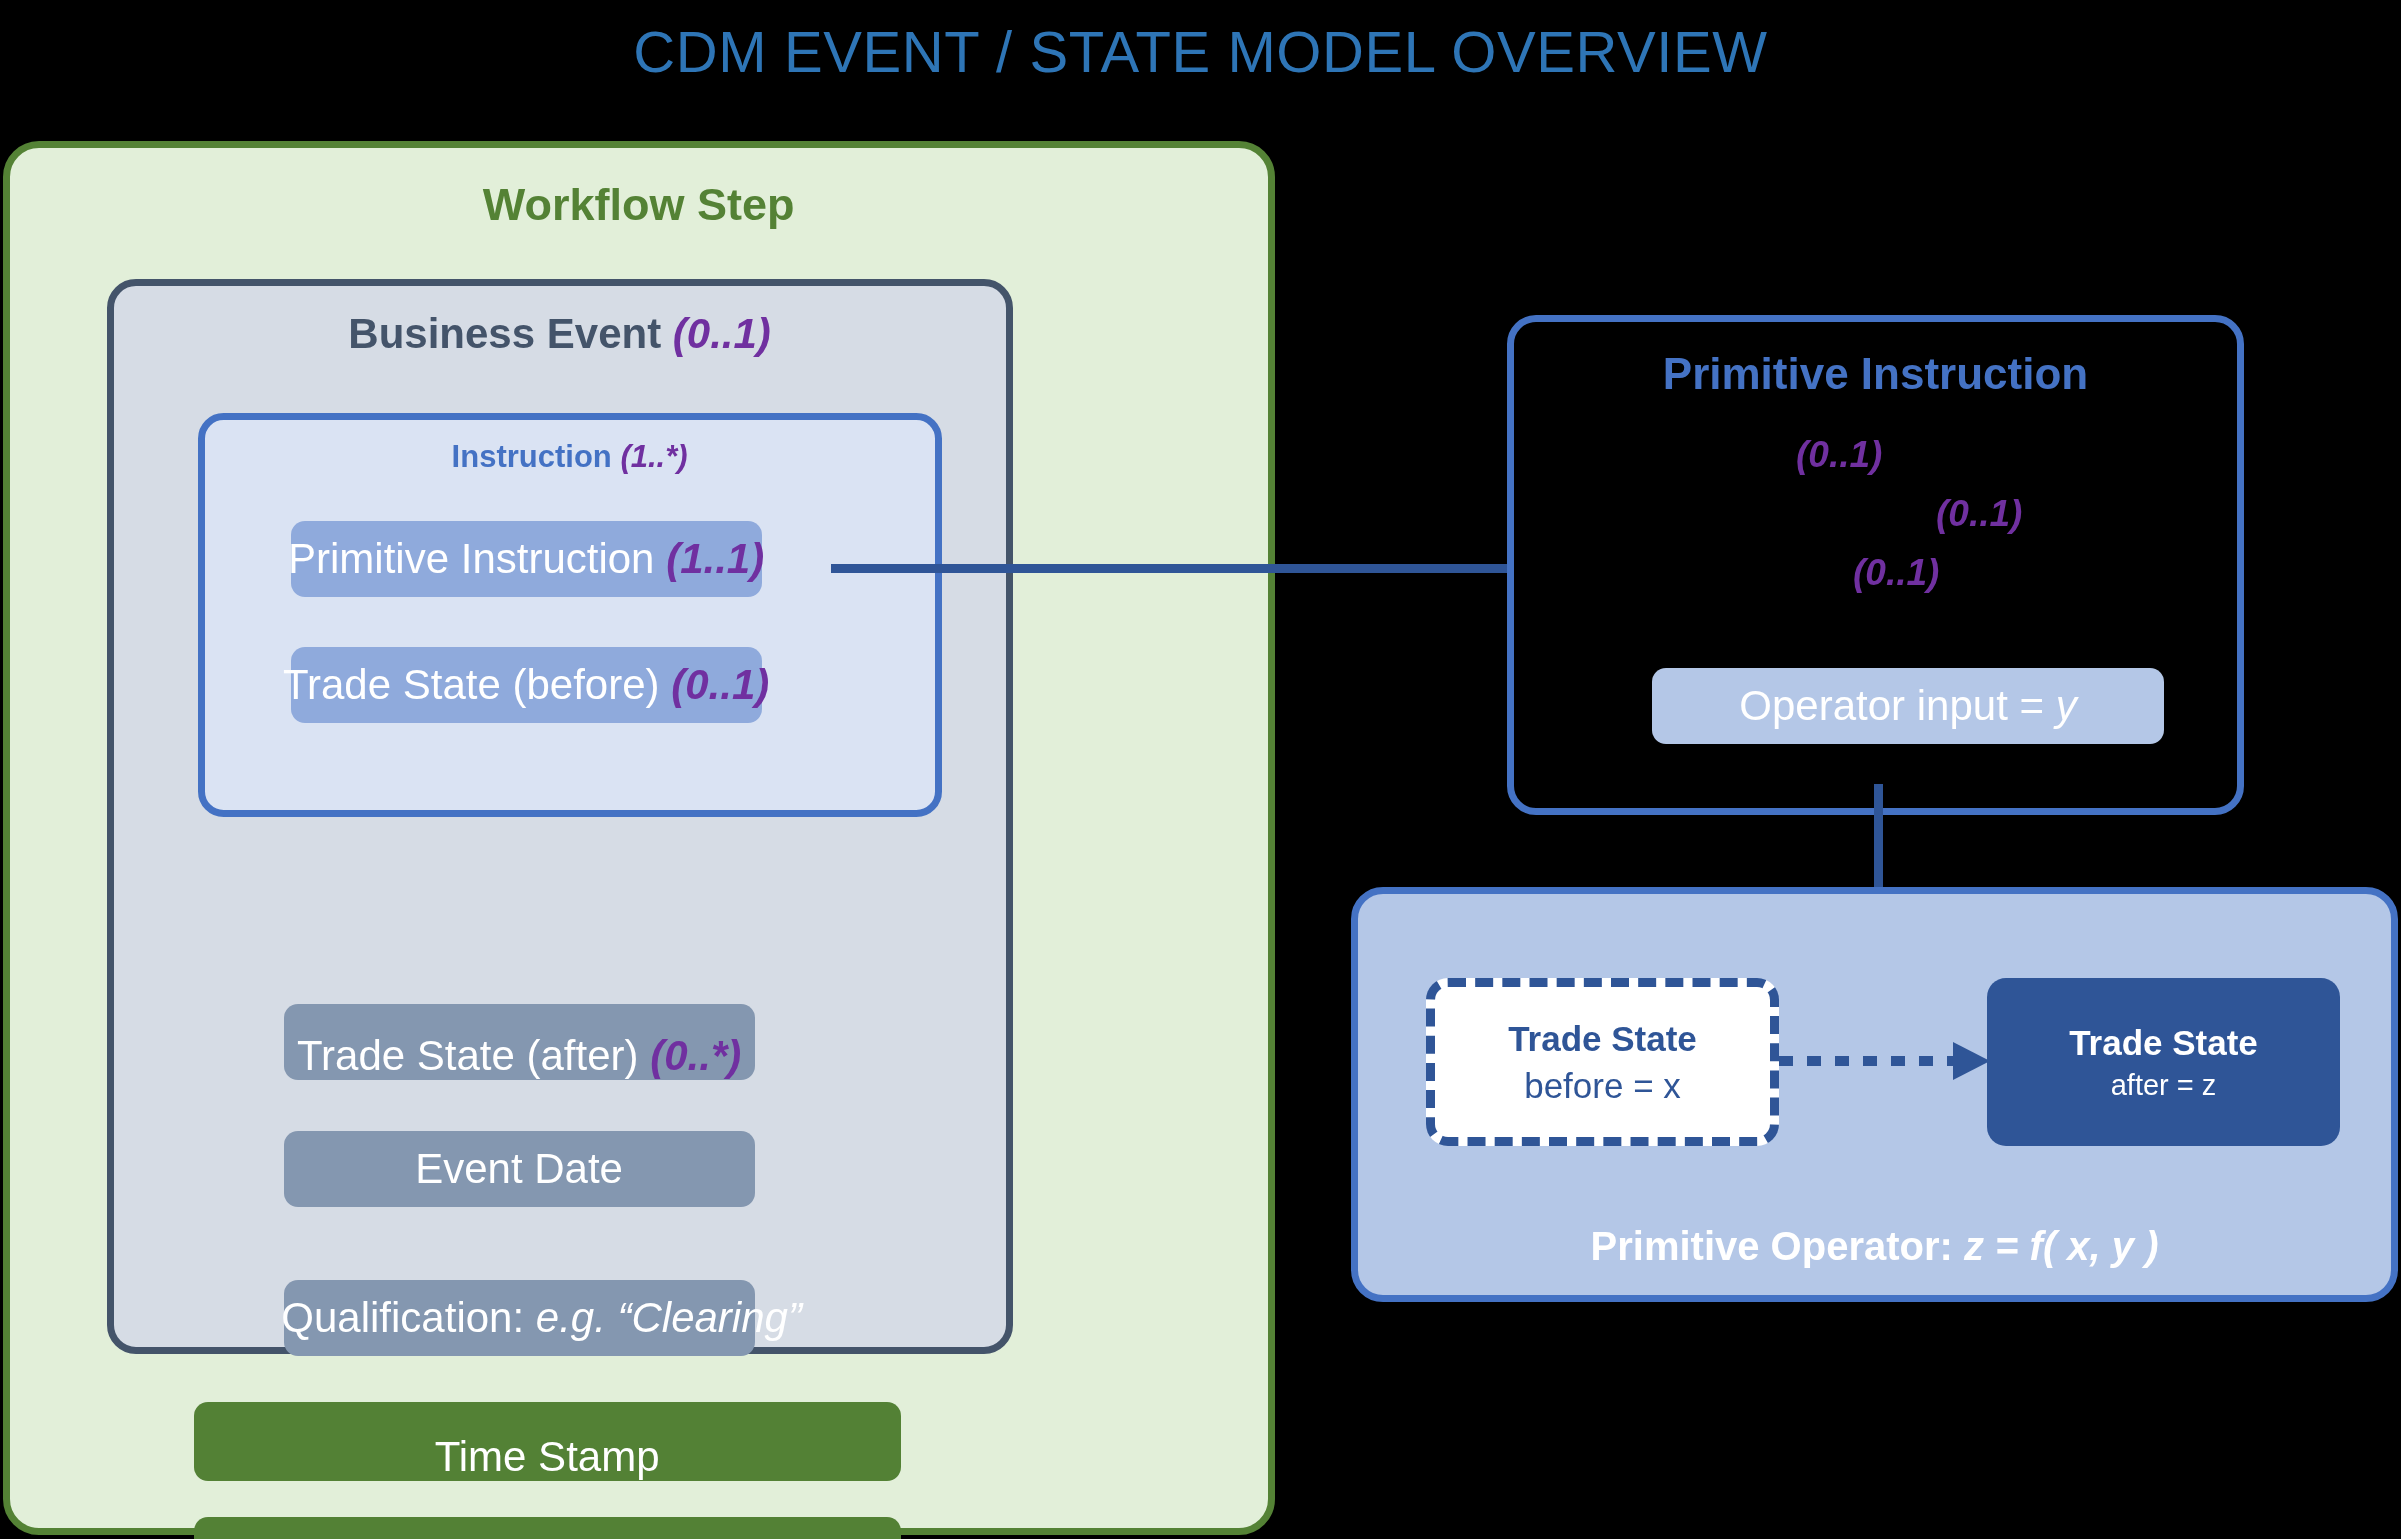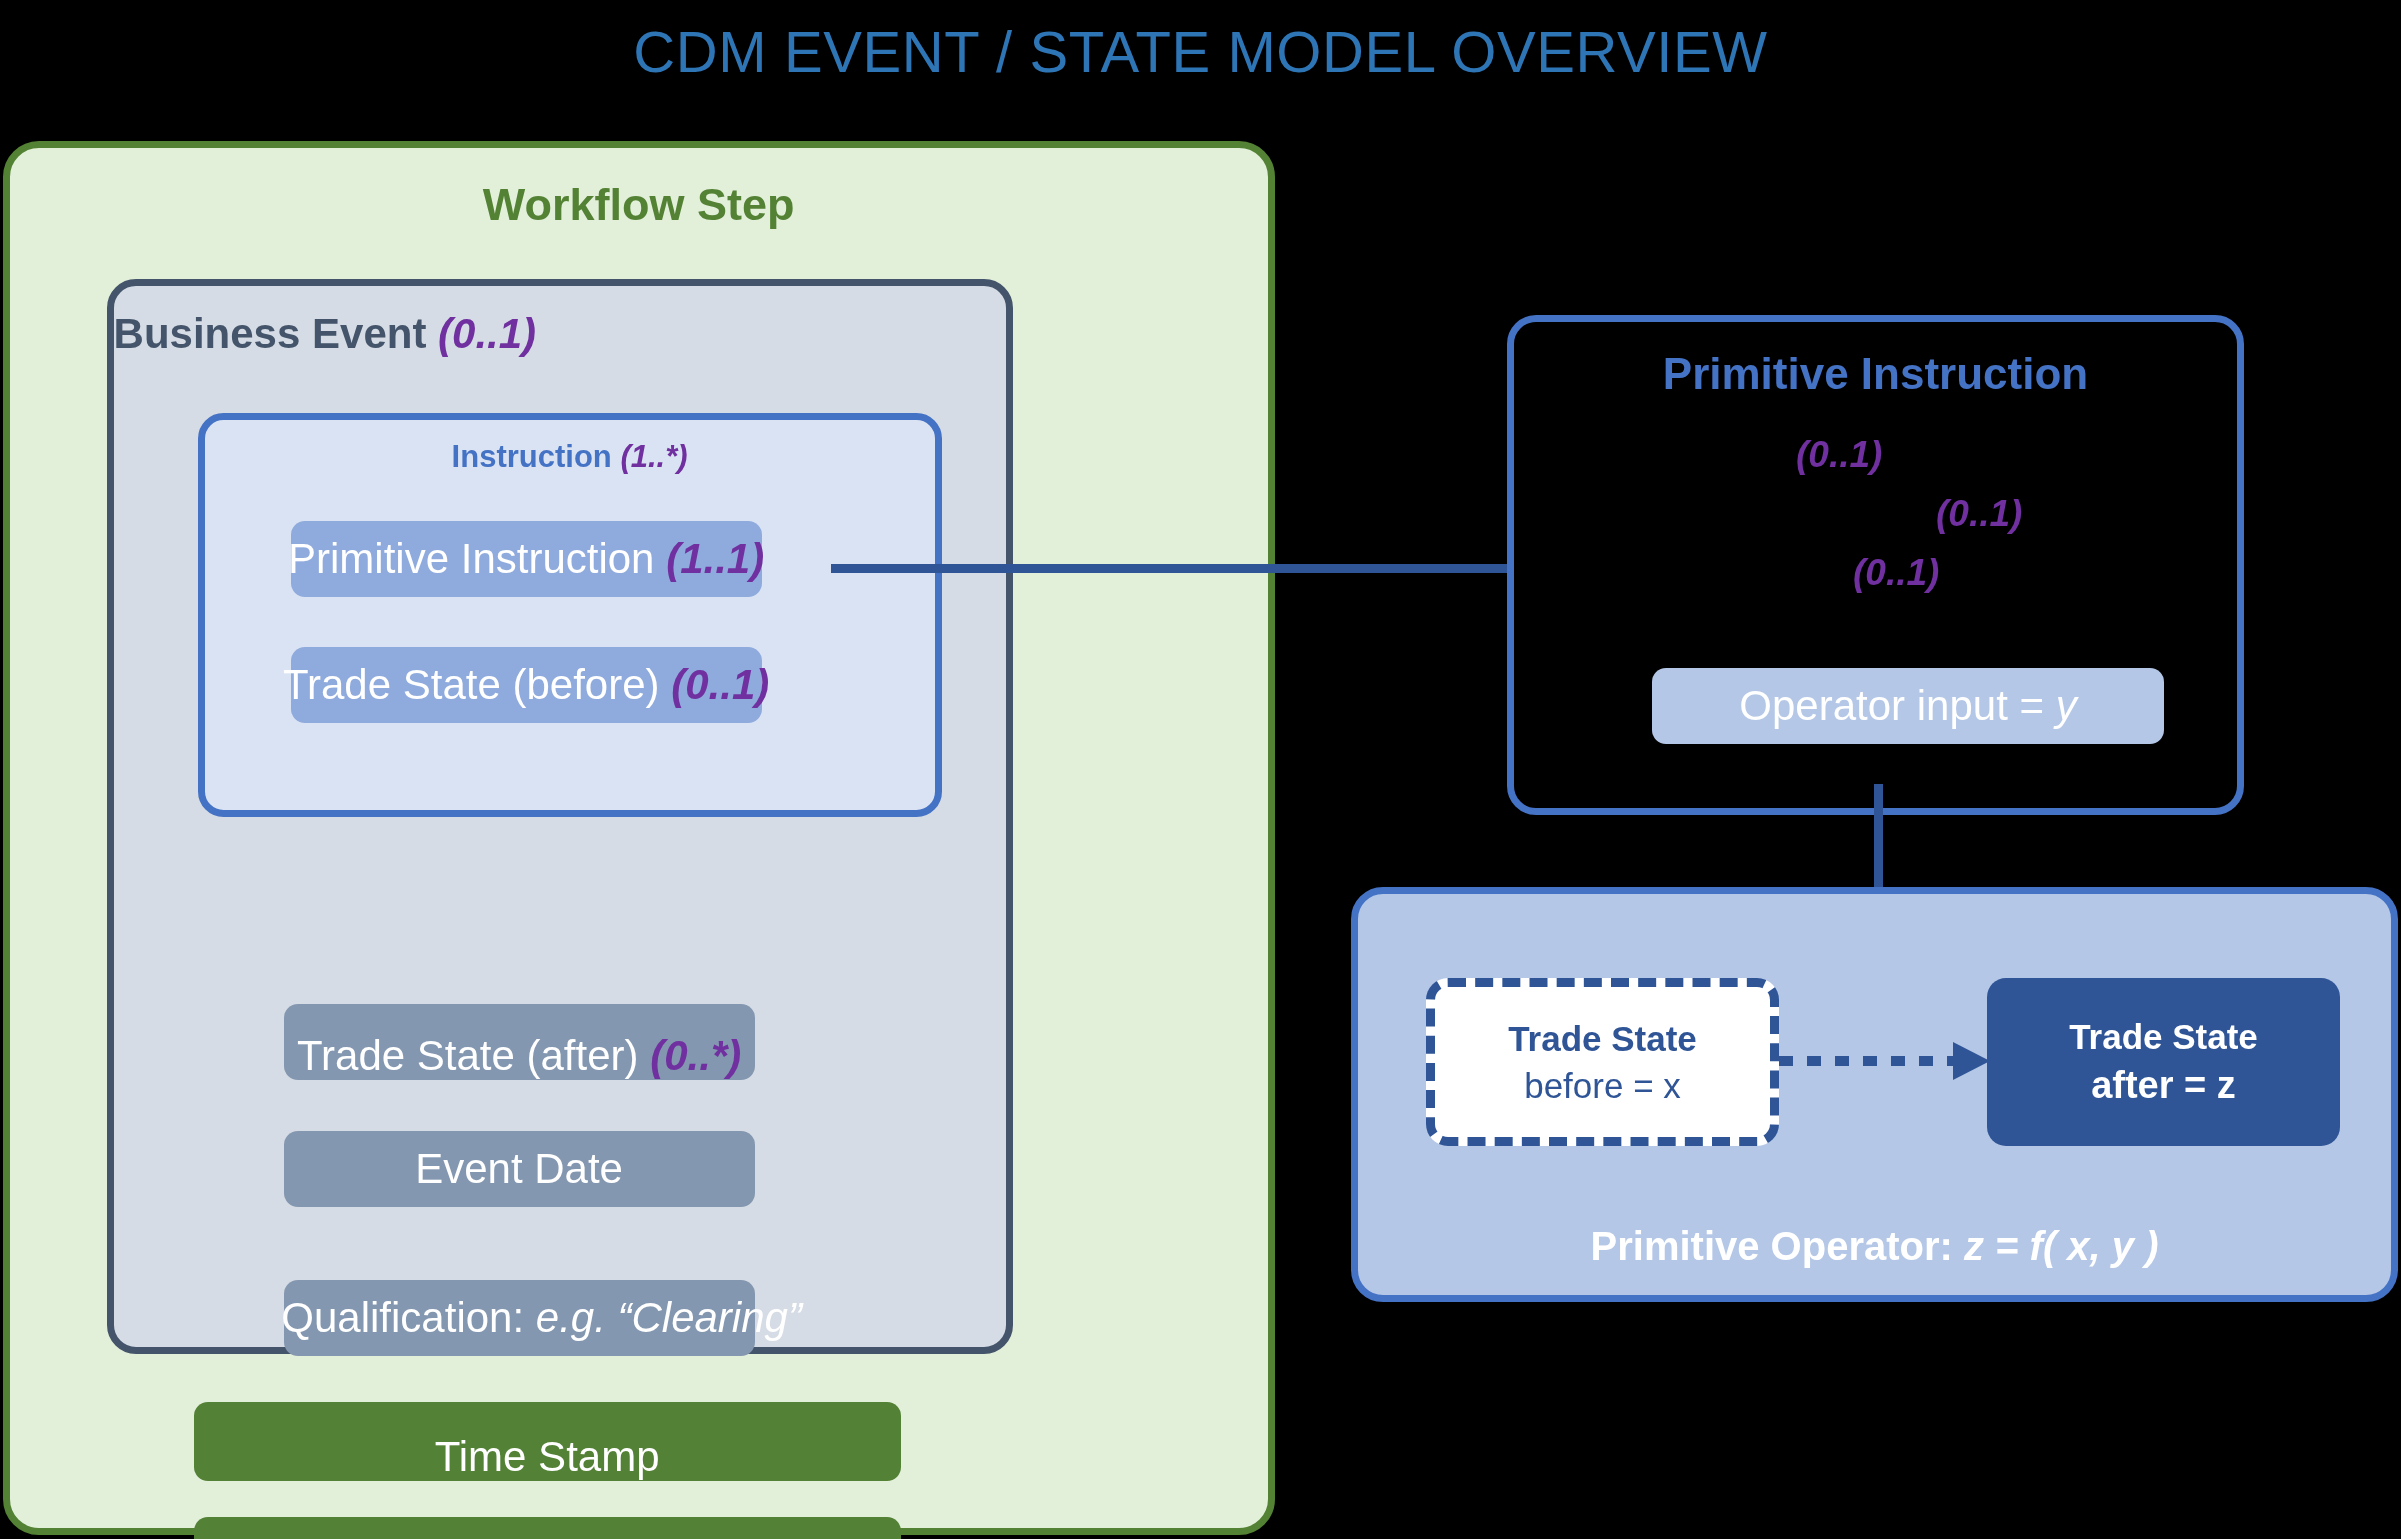--- a/index.html
+++ b/index.html
@@ -72,7 +72,7 @@
     left: 0;
     top: 24px;
     width: 100%;
-    text-align: left;
+    text-align: center;
     font-size: 42px;
     font-weight: bold;
     color: #44546a;

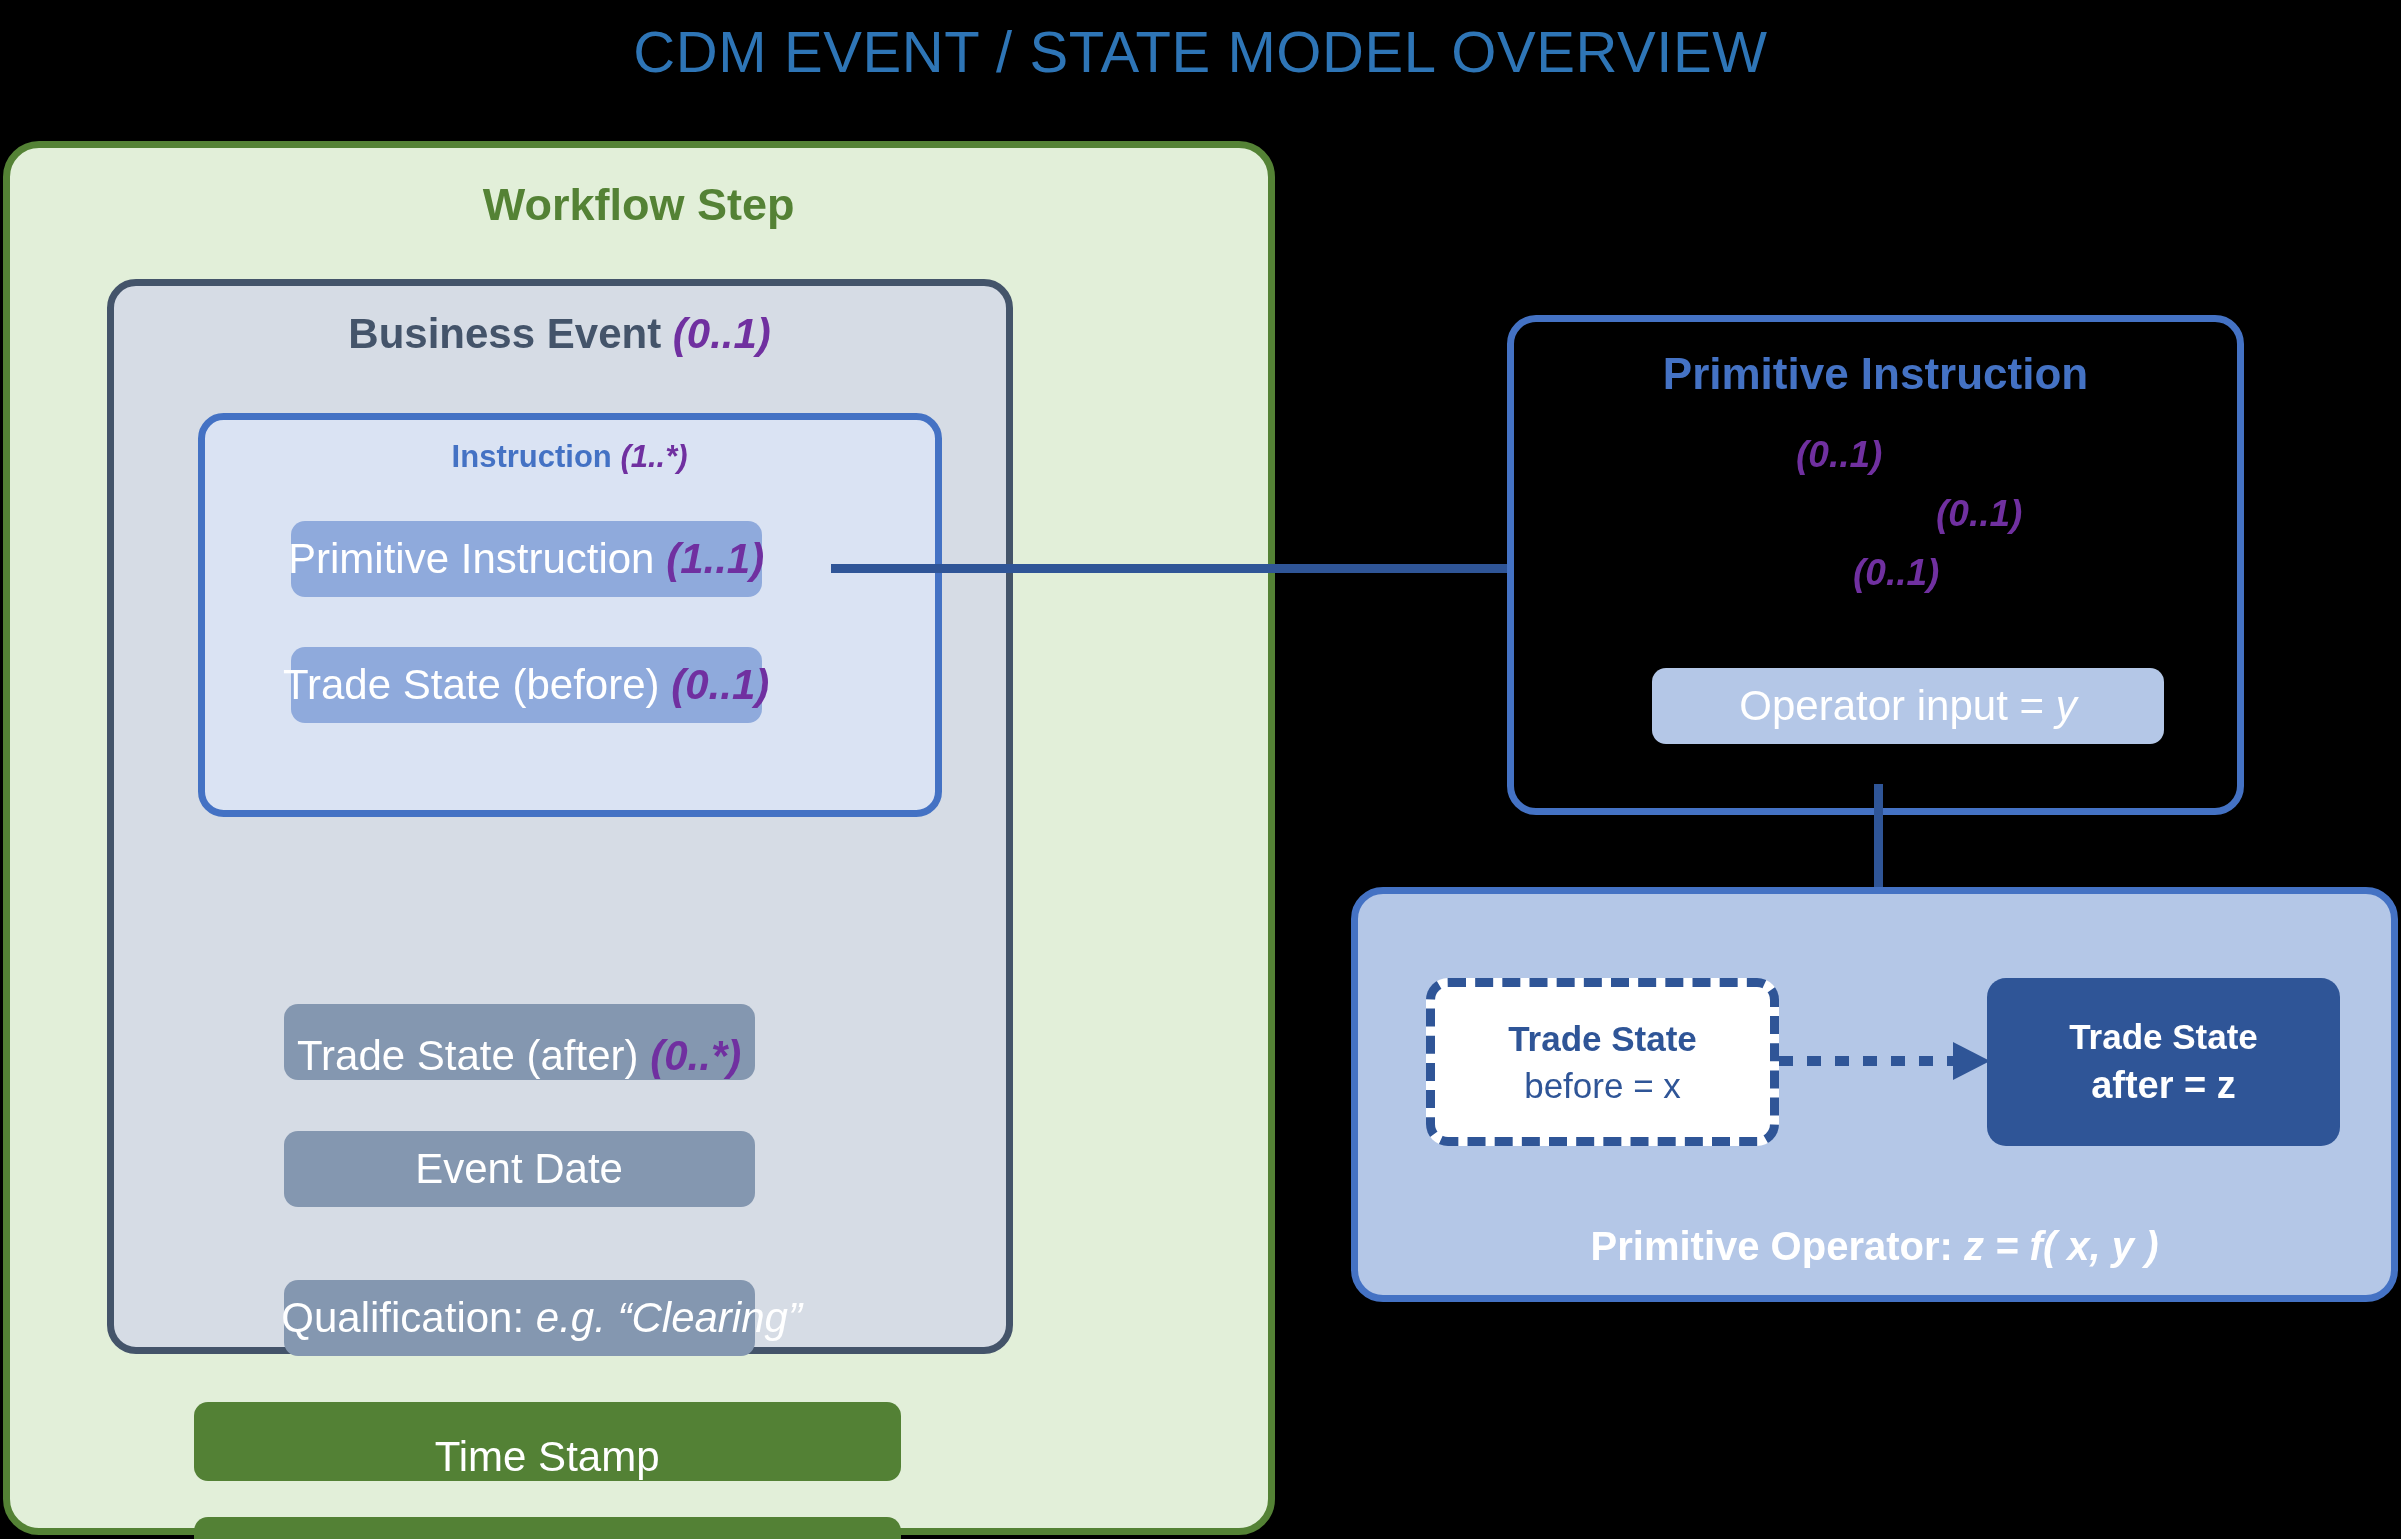--- a/index.html
+++ b/index.html
@@ -229,7 +229,7 @@
     color: #ffffff;
   }
   #trade-state-after .ts-title { font-size: 35px; font-weight: bold; }
-  #trade-state-after .ts-sub   { font-size: 38px; font-weight: 700; text-align: right; }
+  #trade-state-after .ts-sub   { font-size: 29px; font-weight: 400; text-align: right; }
 
   
   #connector-instruction-to-pi {

